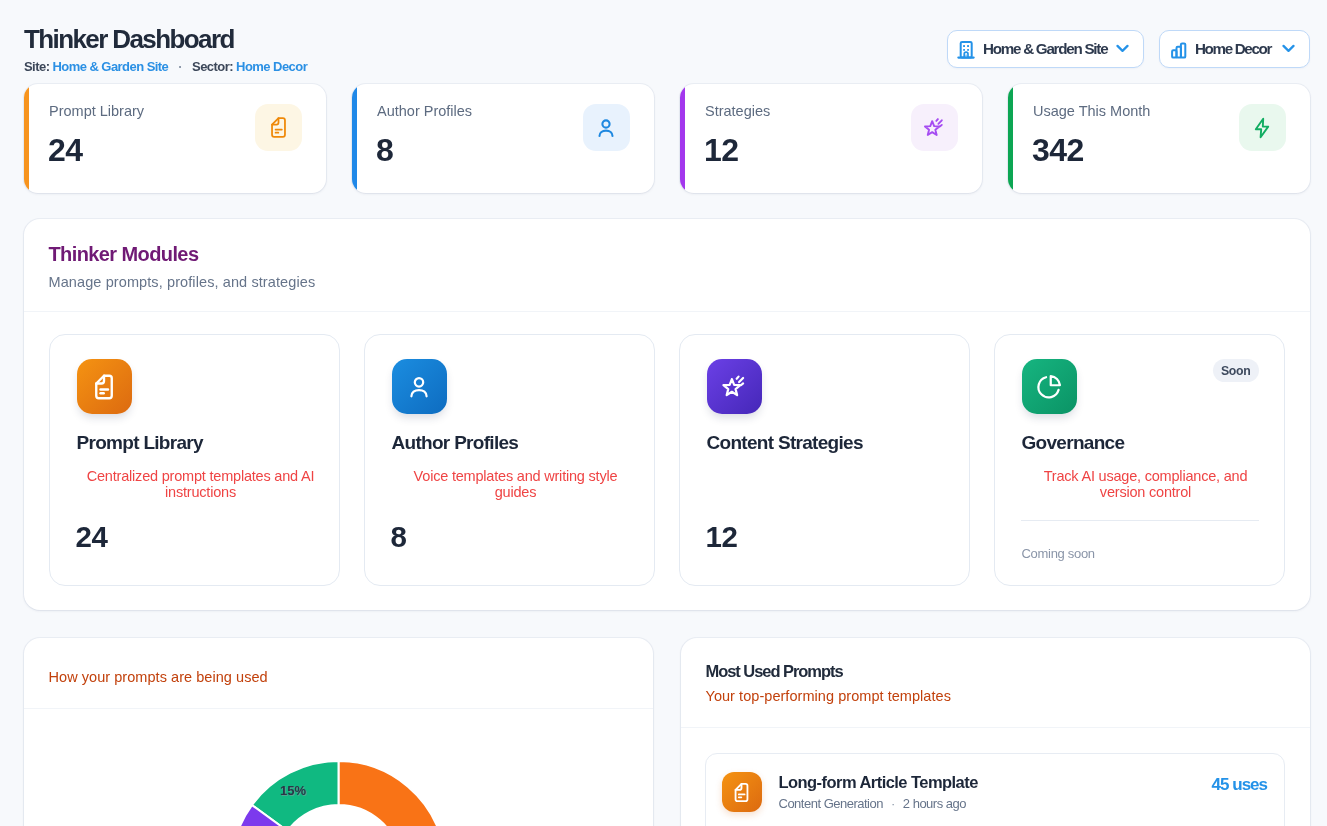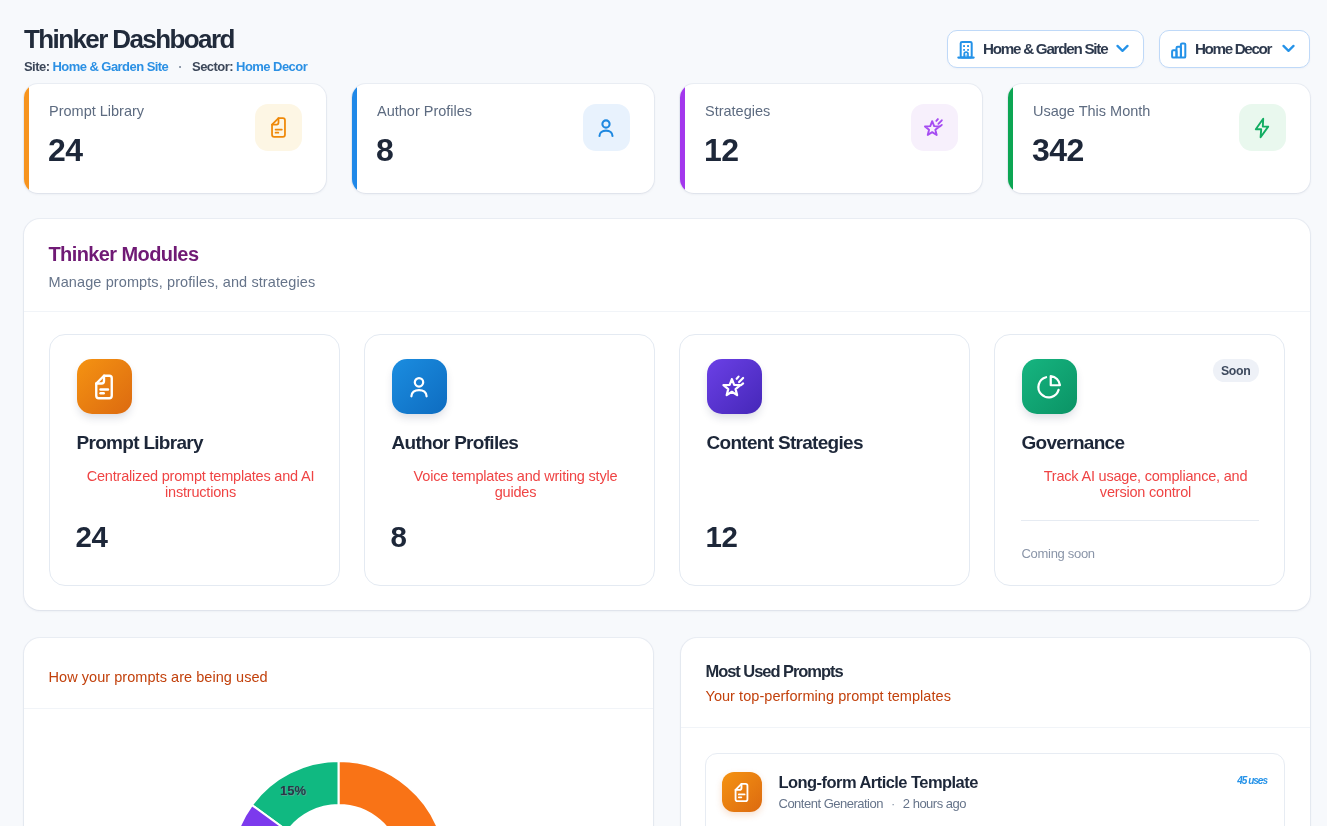--- a/index.html
+++ b/index.html
@@ -55,7 +55,7 @@
 .pi-t { position:absolute; left:73px; top:19px; font-size:16.5px; font-weight:700; color:#1d2739; letter-spacing:-0.55px; }
 .pi-s { position:absolute; left:73px; top:42px; font-size:13px; color:#66748a; letter-spacing:-0.5px; }
 .pi-s .dot { margin:0 8px; color:#8b97a8; }
-.pi-uses { position:absolute; right:16.5px; top:21px; font-size:10px; font-weight:700; color:#2492e8; letter-spacing:-1px;font-style:italic; }
+.pi-uses { position:absolute; right:16.5px; top:21px; font-size:17px; font-weight:700; color:#2492e8; letter-spacing:-1px; }
 
 .g-orange { background:linear-gradient(135deg,#f59312,#dc6a10); }
 .g-blue { background:linear-gradient(135deg,#1b8de0,#0e6cc0); }

